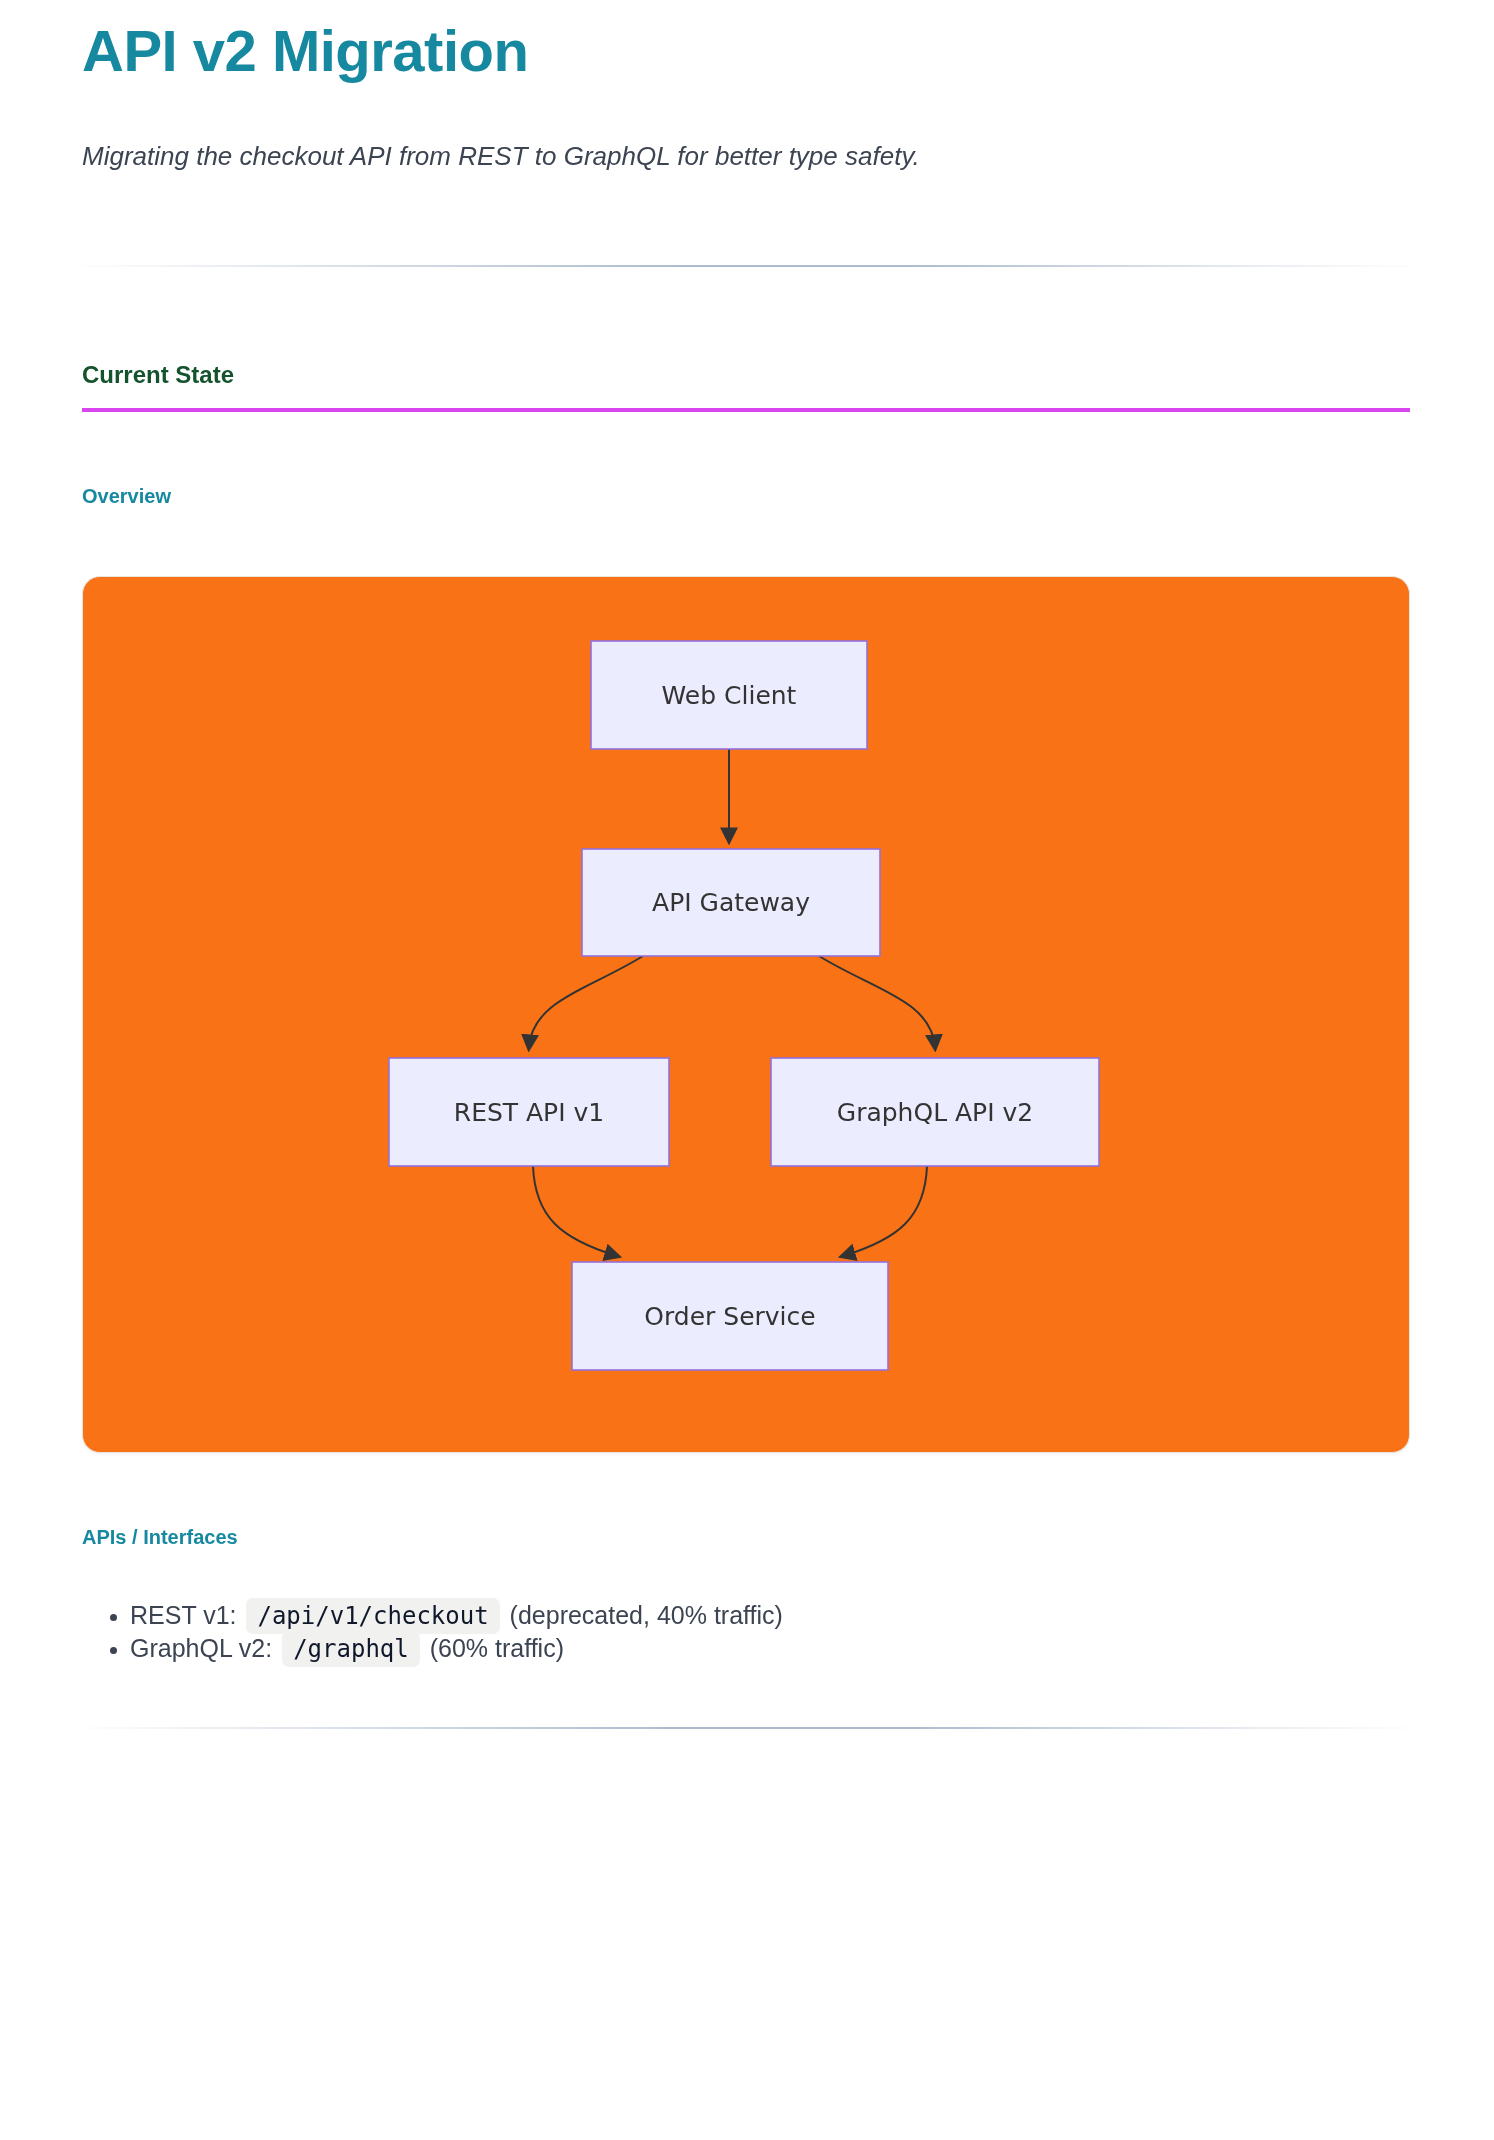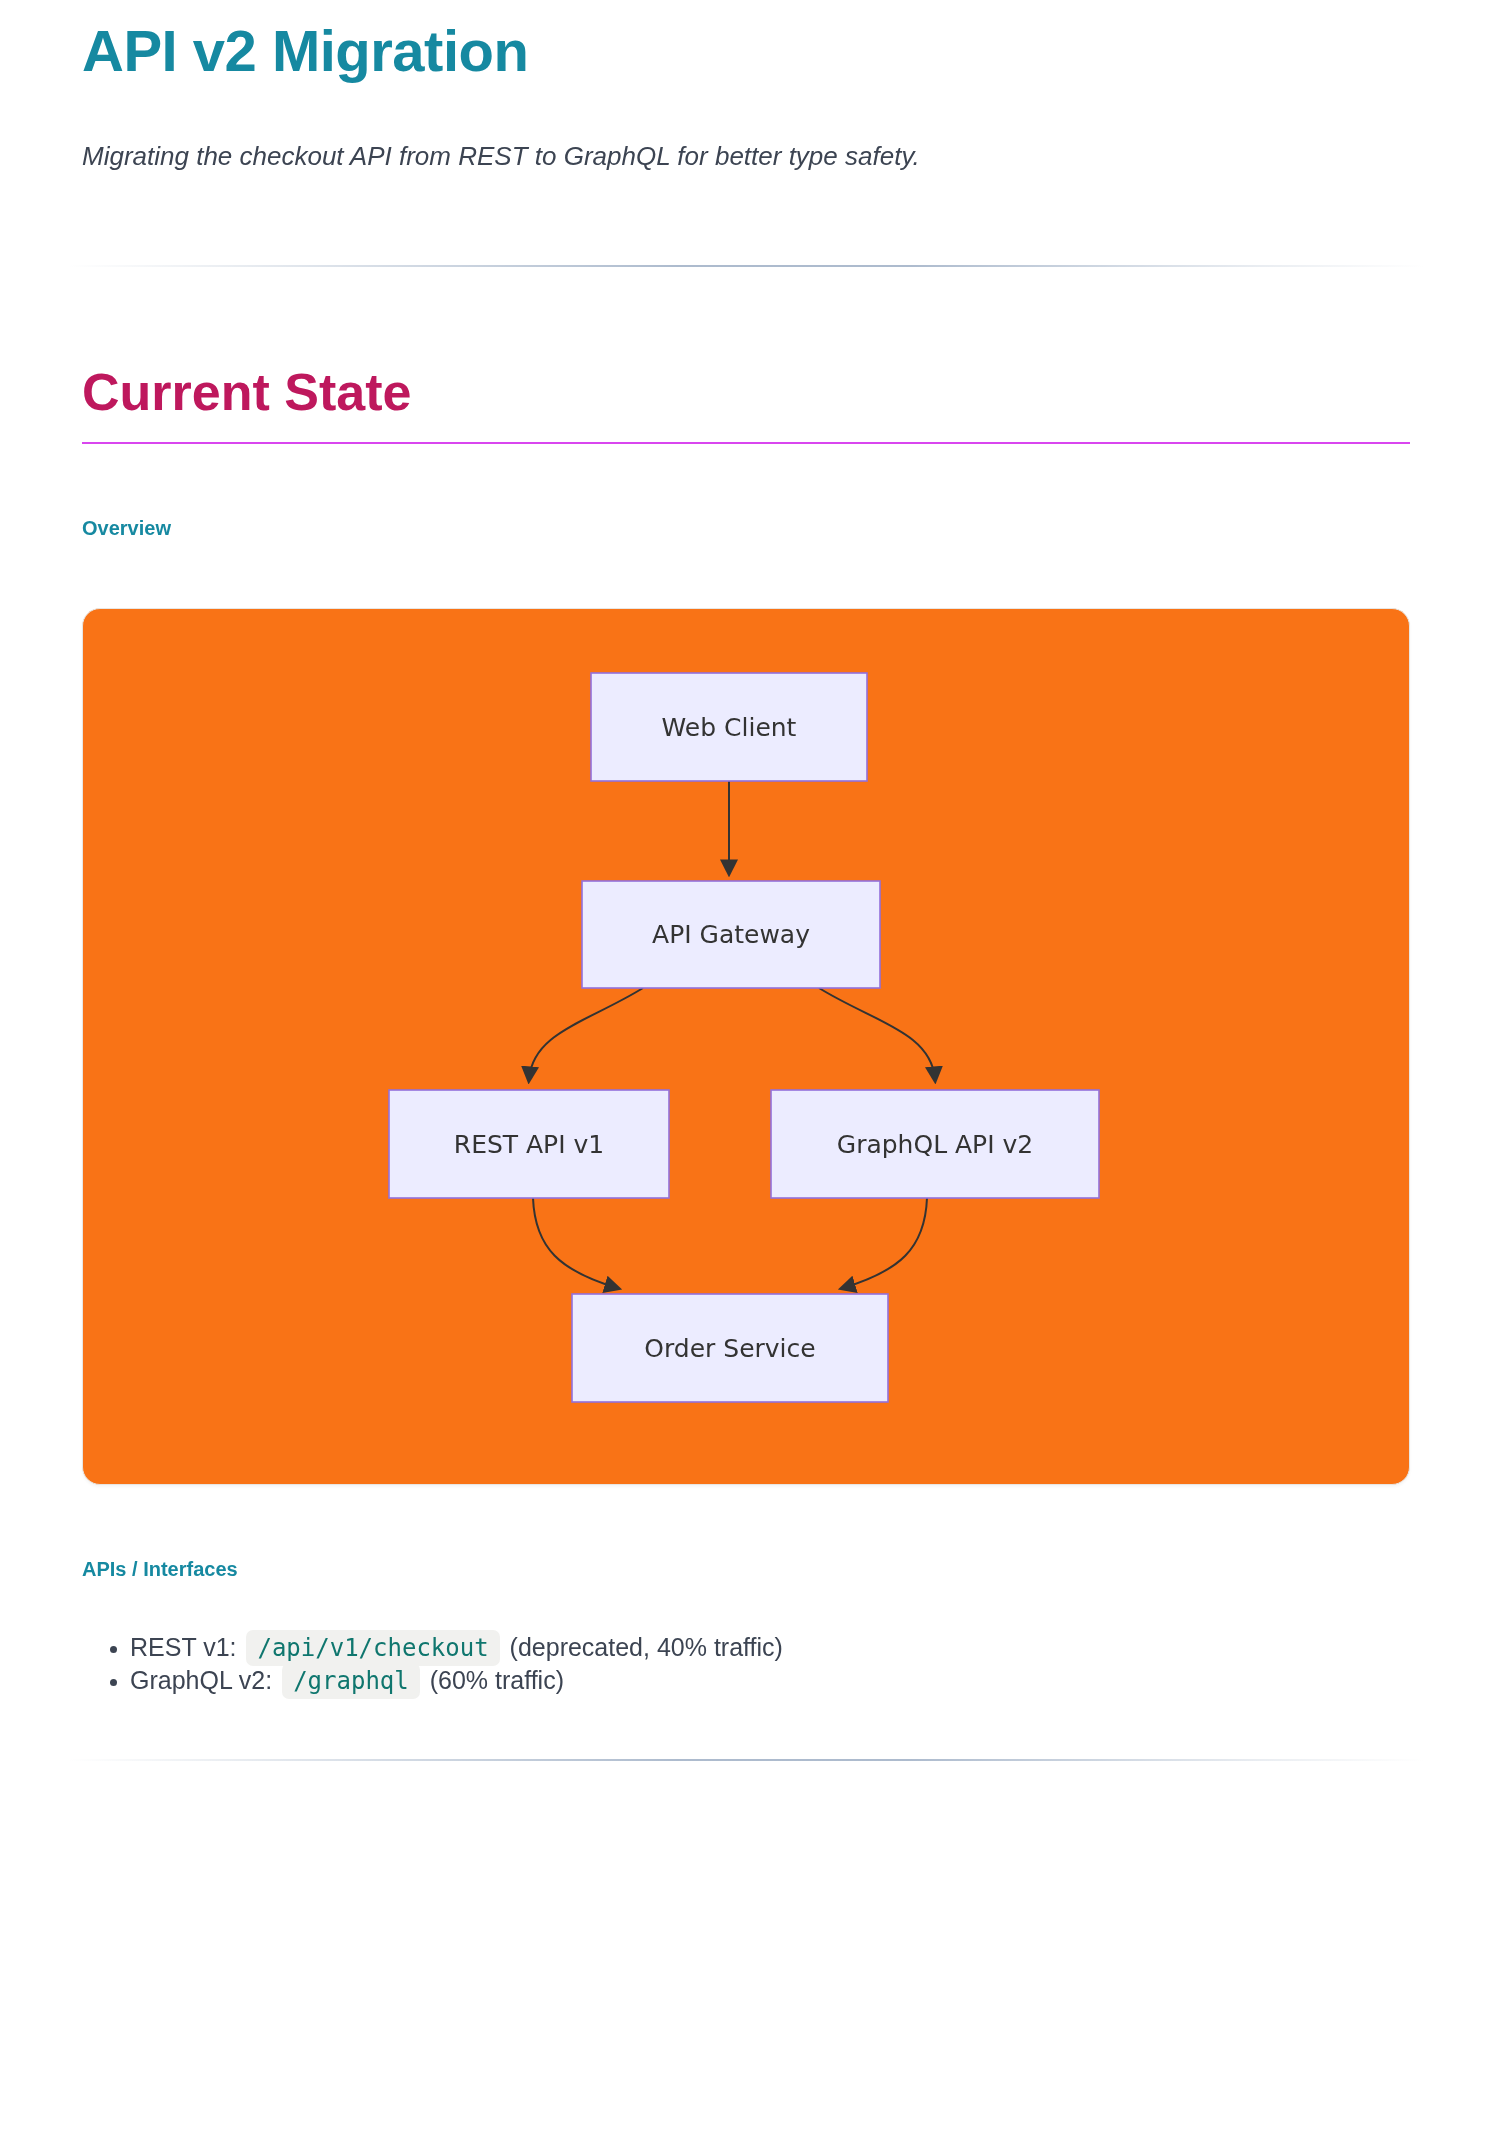--- a/index.html
+++ b/index.html
@@ -45,12 +45,12 @@
   .divider-2 { margin-top: 62px; }
   h2 {
     margin: 94px 0 0;
-    font-size: 52px;
+    font-size: 24px;
     line-height: 1.2;
     font-weight: 700;
-    color: #be185d;
+    color: #14532d;
     padding-bottom: 18px;
-    border-bottom: 2px solid #d946ef;
+    border-bottom: 4px solid #d946ef;
   }
   h3 {
     margin: 72px 0 0;

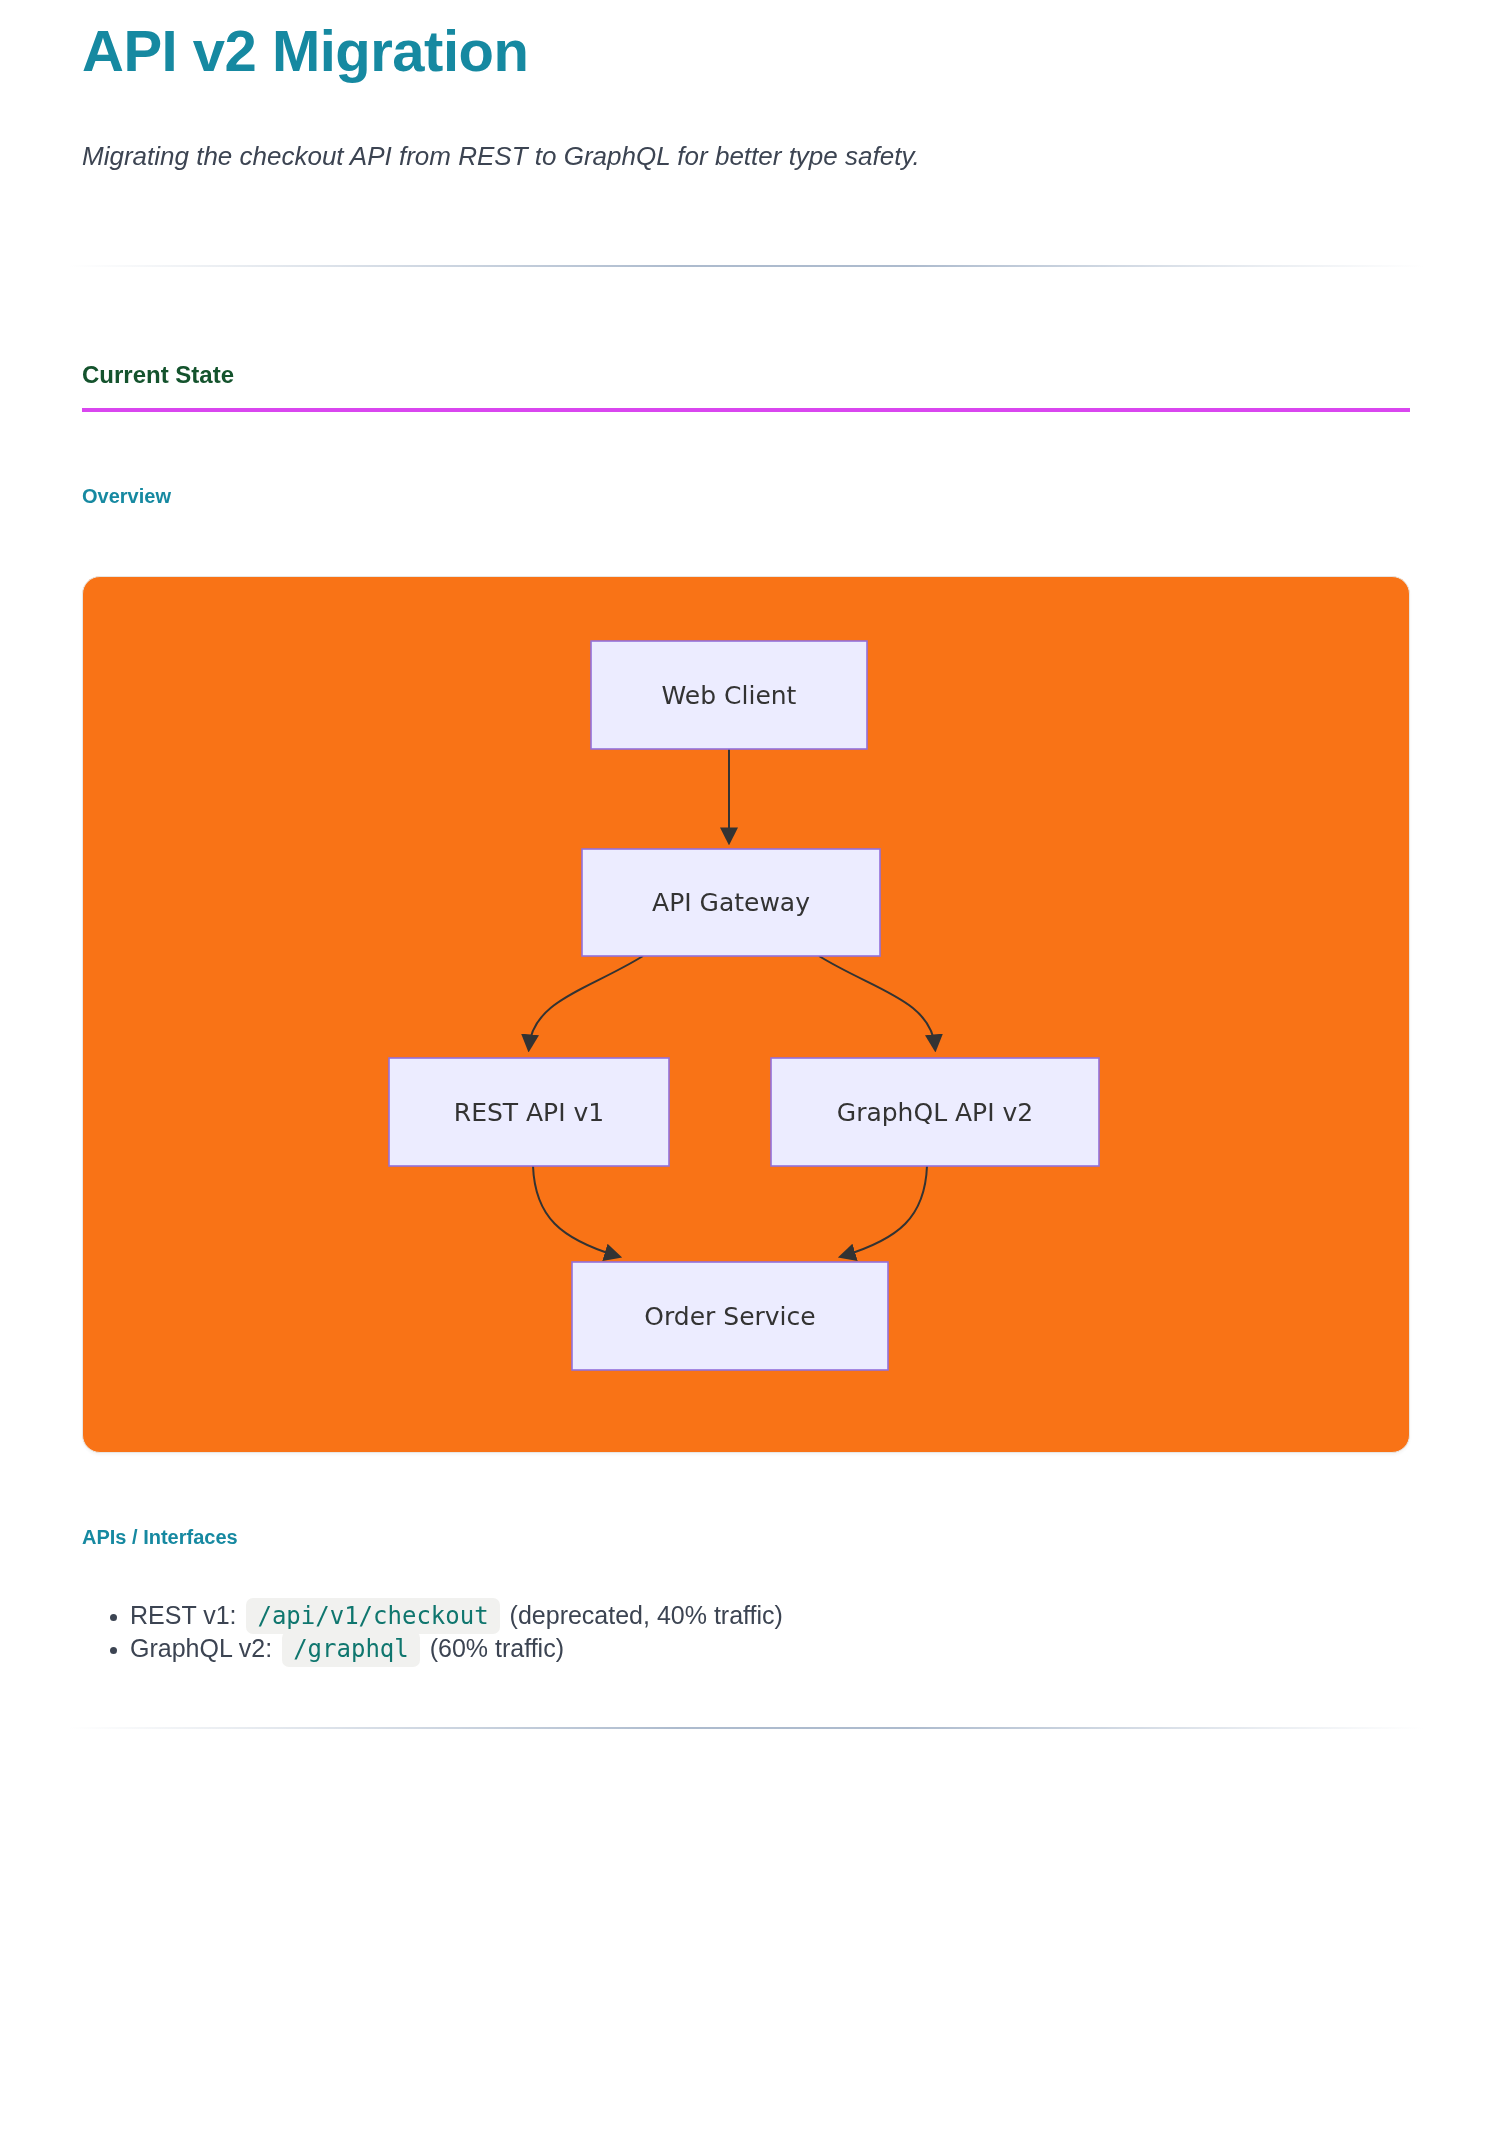--- a/index.html
+++ b/index.html
@@ -102,7 +102,7 @@
     font-family: "DejaVu Sans Mono", monospace;
     font-size: 24px;
     background: #f1f1ef;
-    color: #0f766e;
+    color: #0f172a;
     padding: 4px 11px;
     border-radius: 7px;
     margin: 0 3px;

